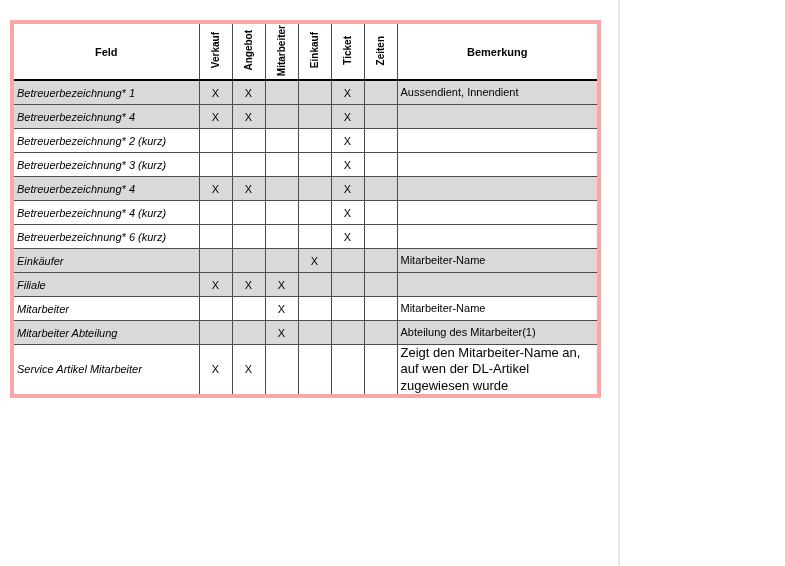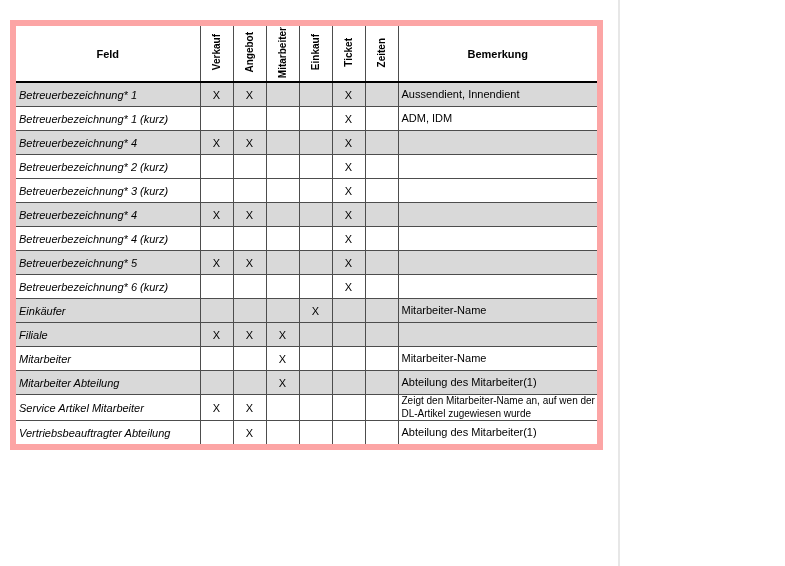--- a/index.html
+++ b/index.html
@@ -27,7 +27,7 @@
     width: 588px;
     border-collapse: collapse;
     table-layout: fixed;
-    border: 6px solid #fca5a5;
+    border: 4px solid #fca5a5;
   }
   .col-feld { width: 187px; }
   .col-mark { width: 33px; }

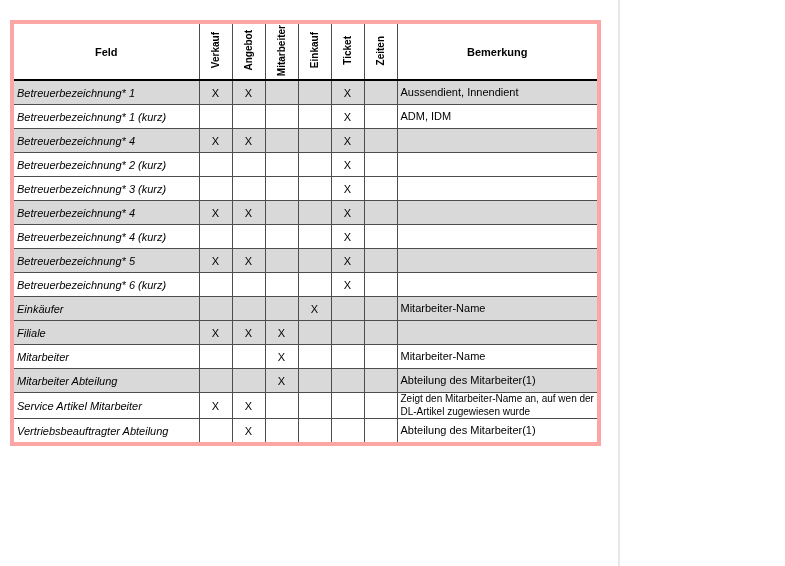--- a/index.html
+++ b/index.html
@@ -106,16 +106,6 @@
           <td class="mark"></td>
           <td class="bem">Aussendient, Innendient</td>
         </tr>
-        <tr>
-          <td class="feld">Betreuerbezeichnung* 1 (kurz)</td>
-          <td class="mark"></td>
-          <td class="mark"></td>
-          <td class="mark"></td>
-          <td class="mark"></td>
-          <td class="mark">X</td>
-          <td class="mark"></td>
-          <td class="bem">ADM, IDM</td>
-        </tr>
         <tr class="shaded">
           <td class="feld">Betreuerbezeichnung* 4</td>
           <td class="mark">X</td>

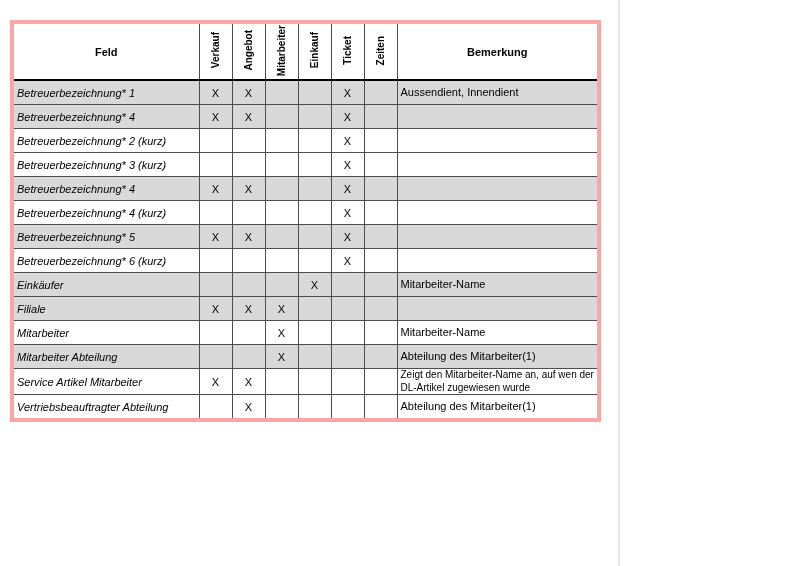--- a/index.html
+++ b/index.html
@@ -156,16 +156,6 @@
           <td class="mark"></td>
           <td class="bem"></td>
         </tr>
-        <tr class="shaded">
-          <td class="feld">Betreuerbezeichnung* 5</td>
-          <td class="mark">X</td>
-          <td class="mark">X</td>
-          <td class="mark"></td>
-          <td class="mark"></td>
-          <td class="mark">X</td>
-          <td class="mark"></td>
-          <td class="bem"></td>
-        </tr>
         <tr>
           <td class="feld">Betreuerbezeichnung* 6 (kurz)</td>
           <td class="mark"></td>

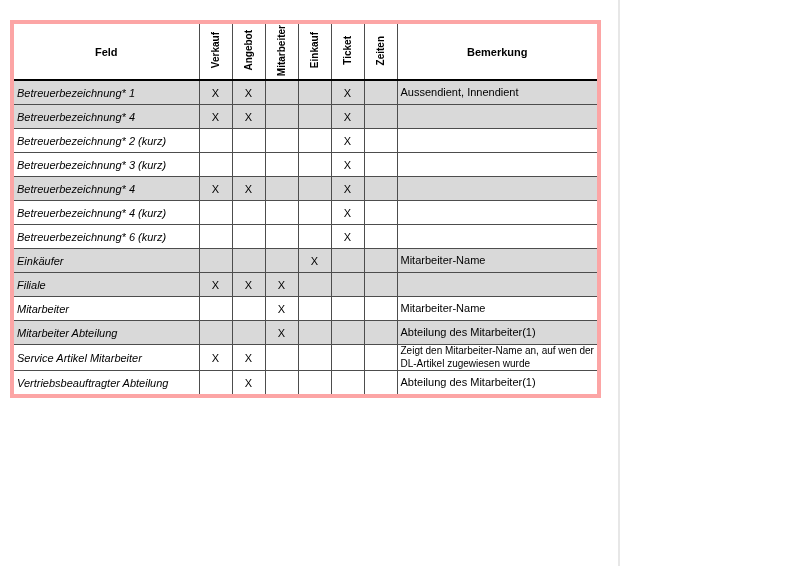--- a/index.html
+++ b/index.html
@@ -64,7 +64,7 @@
   tbody td.feld { white-space: nowrap; font-style: italic; }
   tbody td.mark { text-align: center; padding: 0; }
   tbody td.bem  { white-space: normal; line-height: 1.1; }
-  tbody td.bem.small { font-size: 10px; line-height: 1.25; }
+  tbody td.bem.small { font-size: 13px; line-height: 1.25; }
   tr.shaded td { background: #d9d9d9; }
 </style>
 </head>

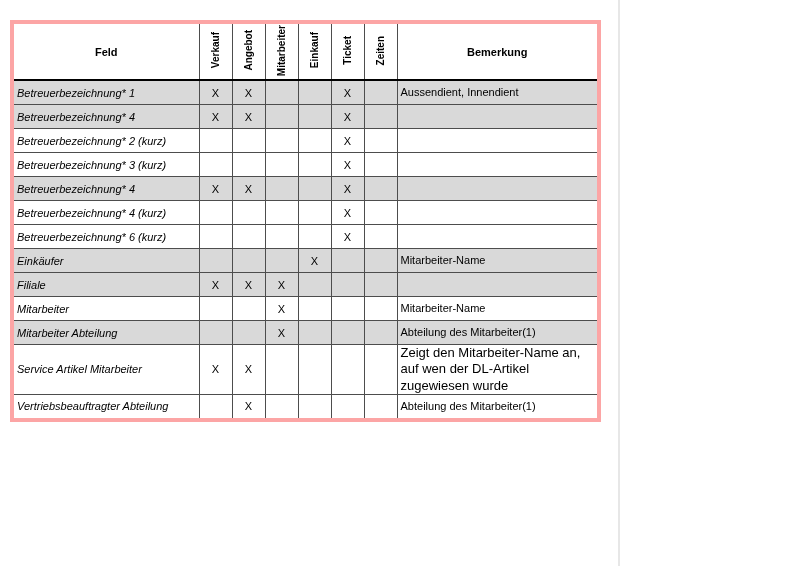--- a/index.html
+++ b/index.html
@@ -216,16 +216,6 @@
           <td class="mark"></td>
           <td class="bem small">Zeigt den Mitarbeiter-Name an, auf wen der DL-Artikel zugewiesen wurde</td>
         </tr>
-        <tr>
-          <td class="feld">Vertriebsbeauftragter Abteilung</td>
-          <td class="mark"></td>
-          <td class="mark">X</td>
-          <td class="mark"></td>
-          <td class="mark"></td>
-          <td class="mark"></td>
-          <td class="mark"></td>
-          <td class="bem">Abteilung des Mitarbeiter(1)</td>
-        </tr>
       </tbody>
   </table>
 </div>

